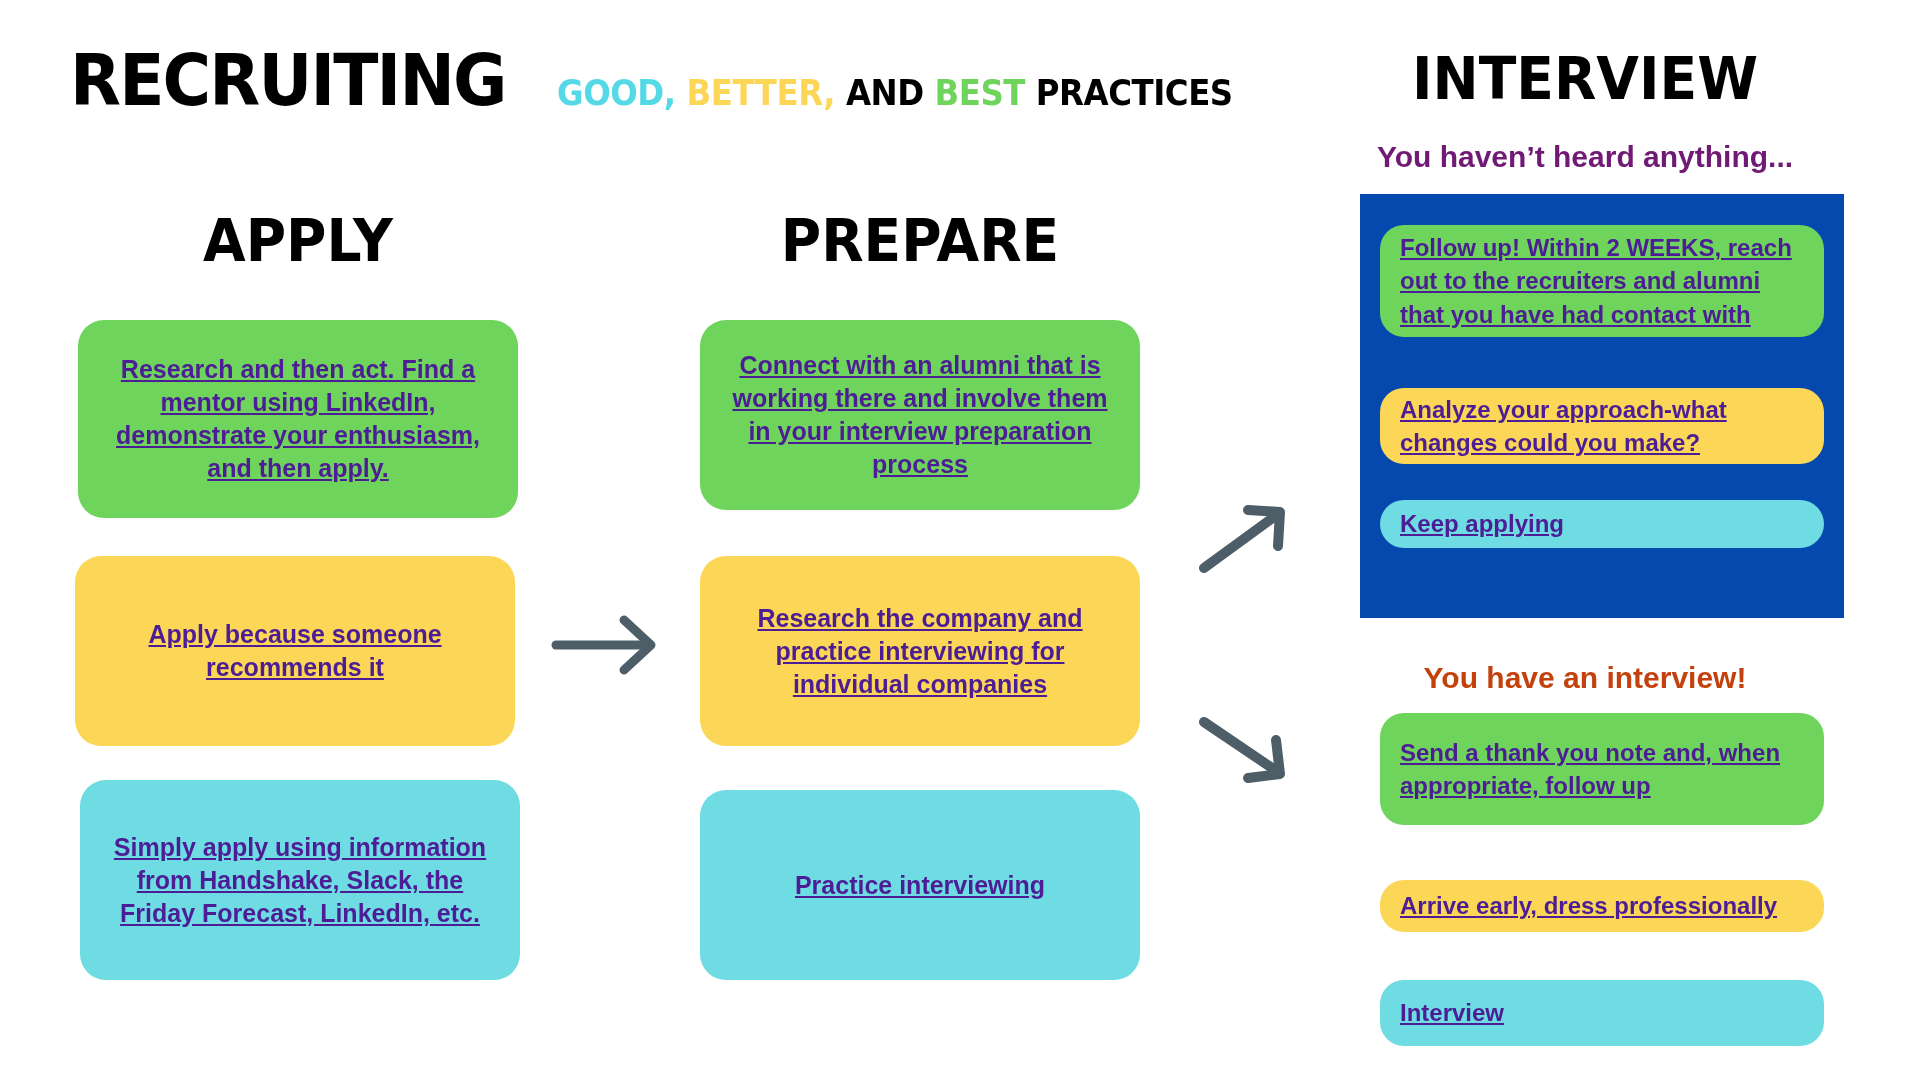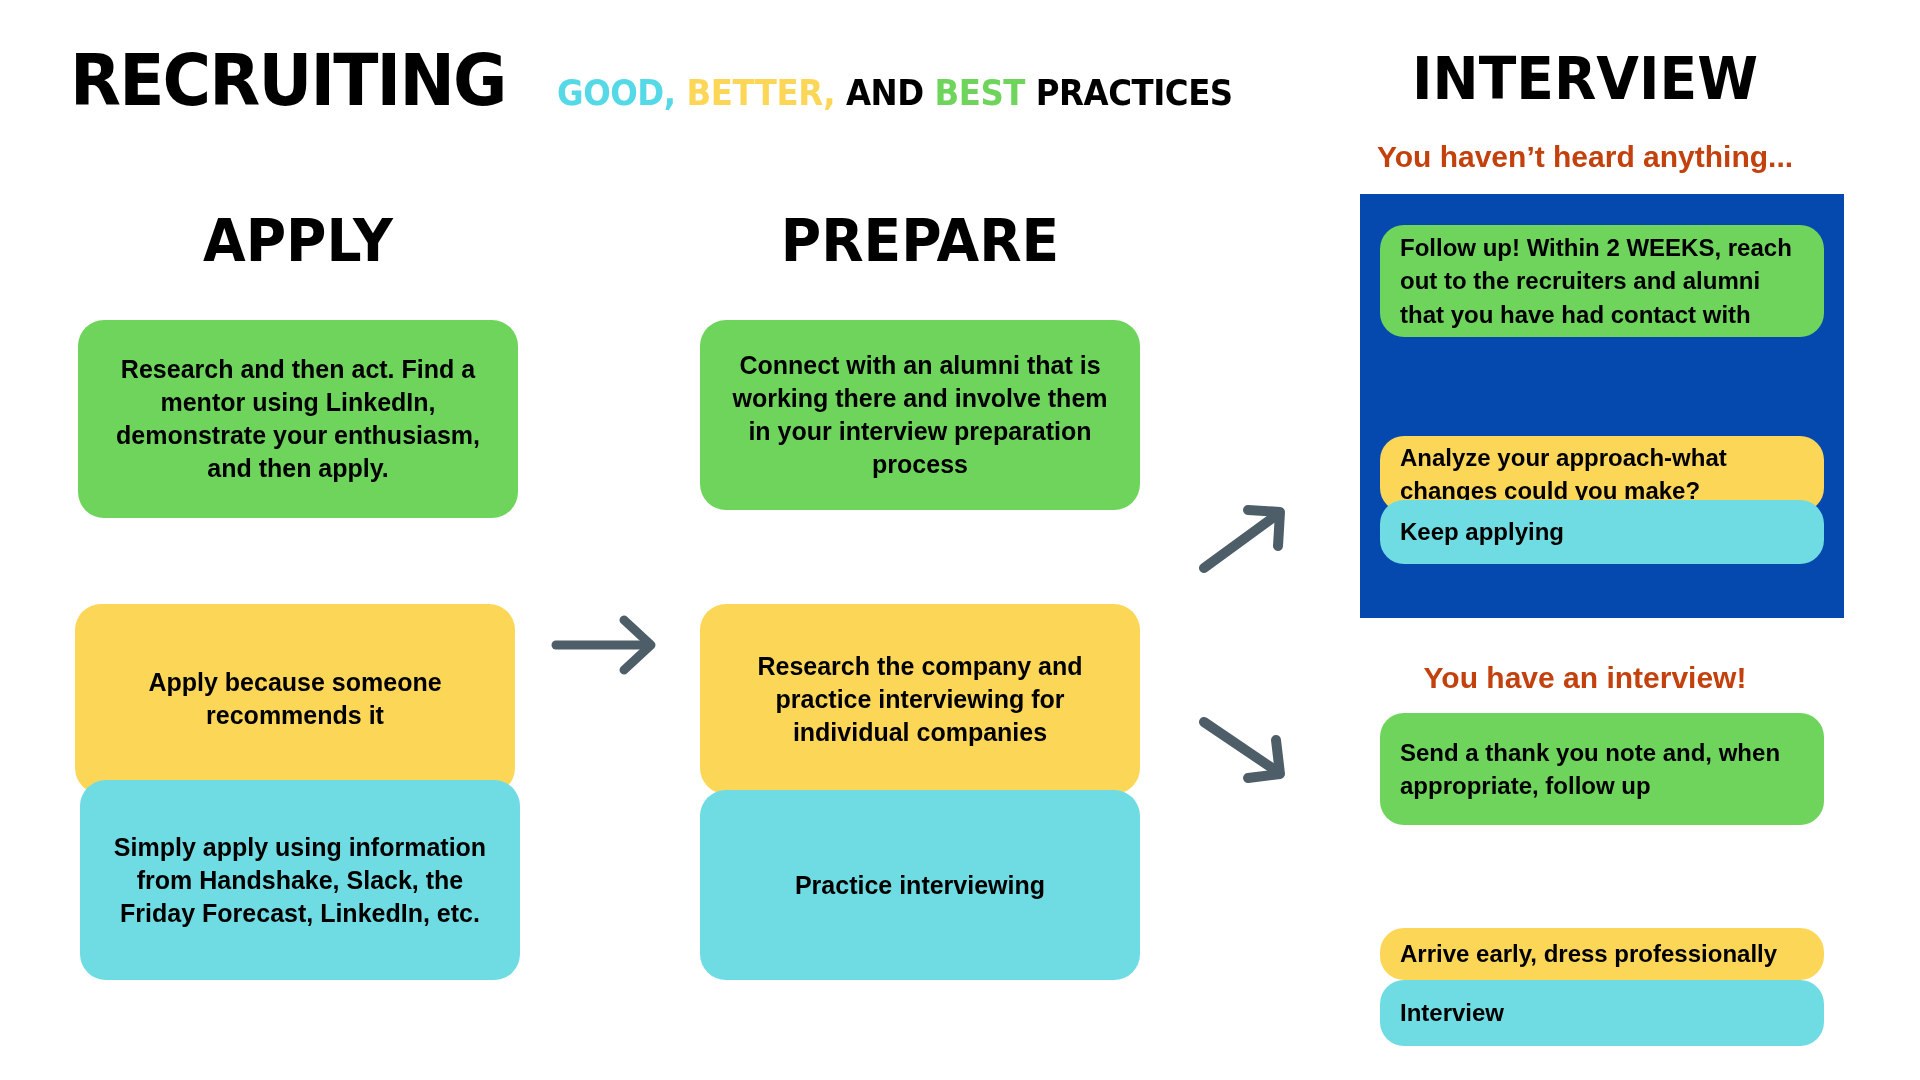--- a/index.html
+++ b/index.html
@@ -123,7 +123,7 @@
     font-family: "Liberation Sans", sans-serif;
     font-weight: bold;
     font-size: 30px;
-    color: #c2410c;
+    color: #701a75;
     line-height: 1;
   }
   #subtitle-have-interview {

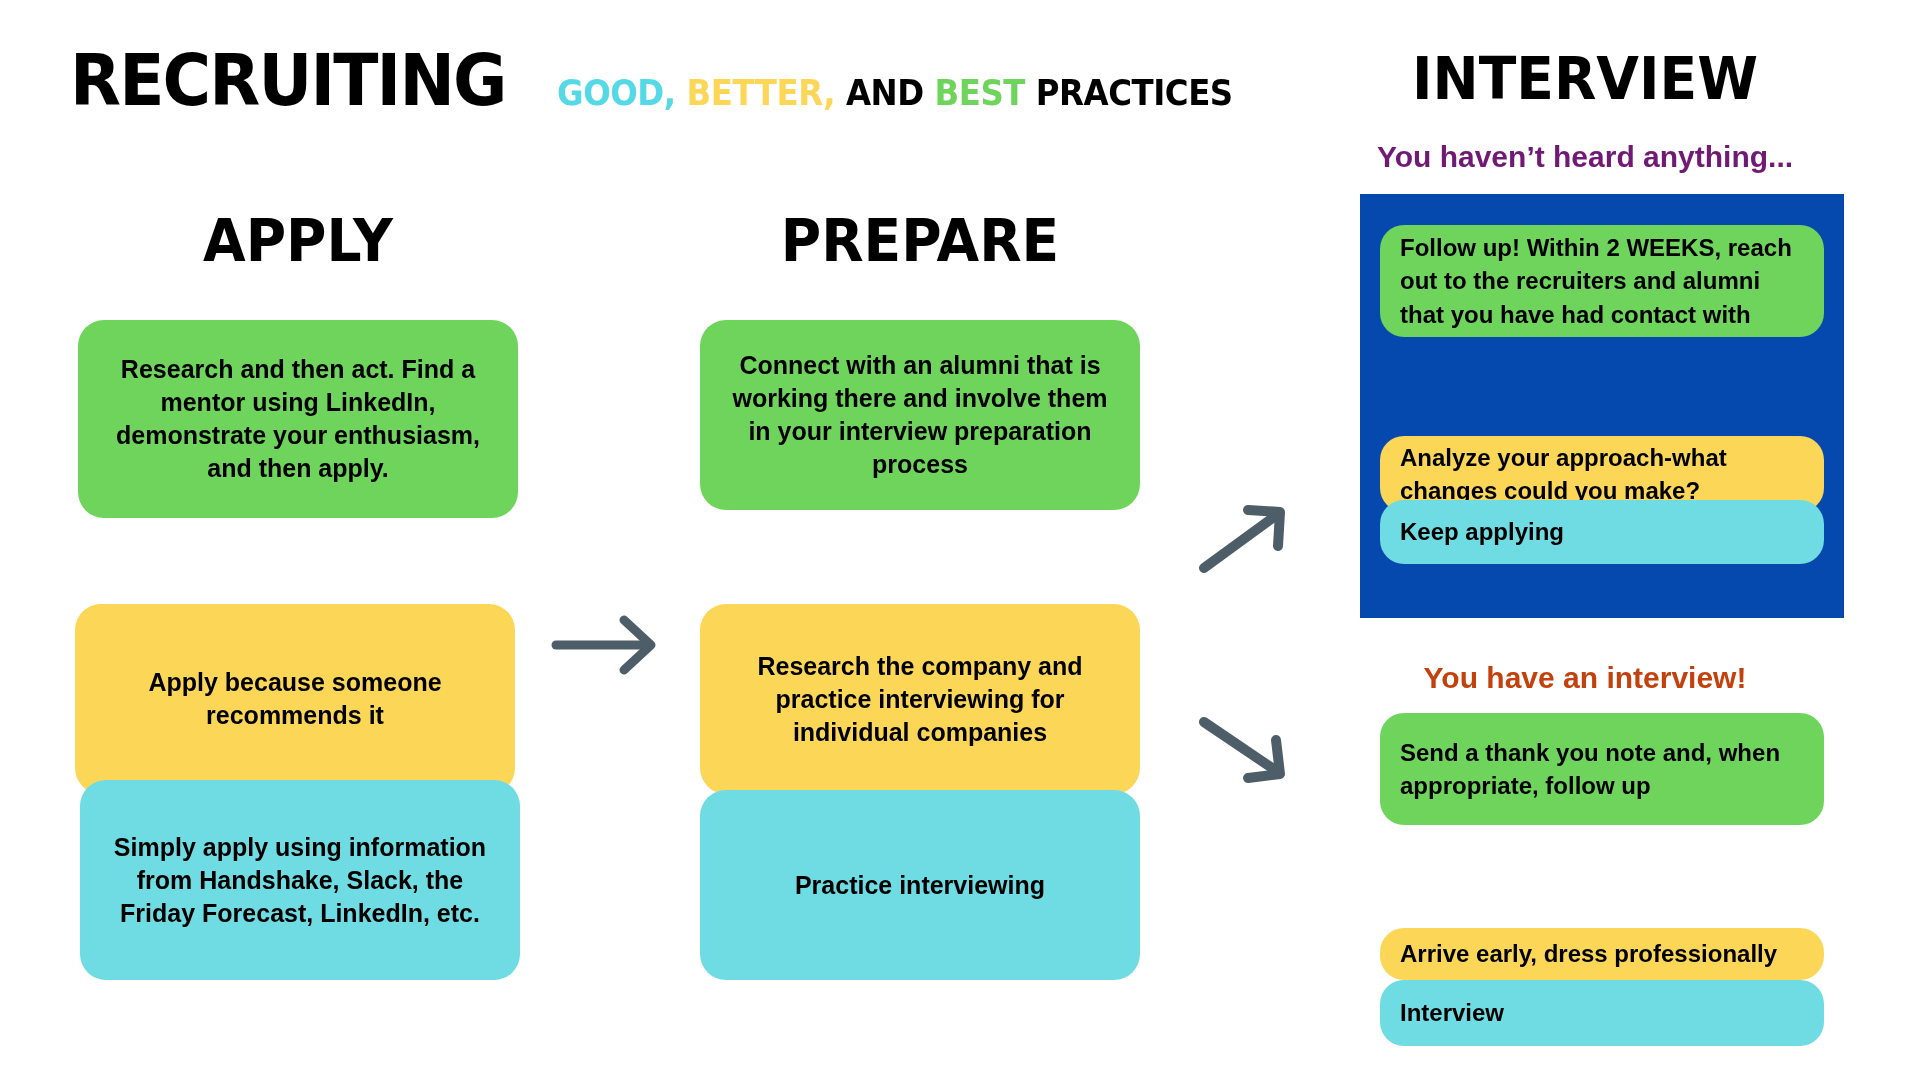--- a/index.html
+++ b/index.html
@@ -91,8 +91,9 @@
     font-weight: bold;
     font-size: 25px;
     line-height: 1.32;
-    color: #000000;
+    color: #4c1d95;
     padding: 14px 26px;
+    text-decoration: underline;
   }
   .c-green  { background: #6ED45C; }
   .c-yellow { background: #FCD757; margin-top: 48px; }

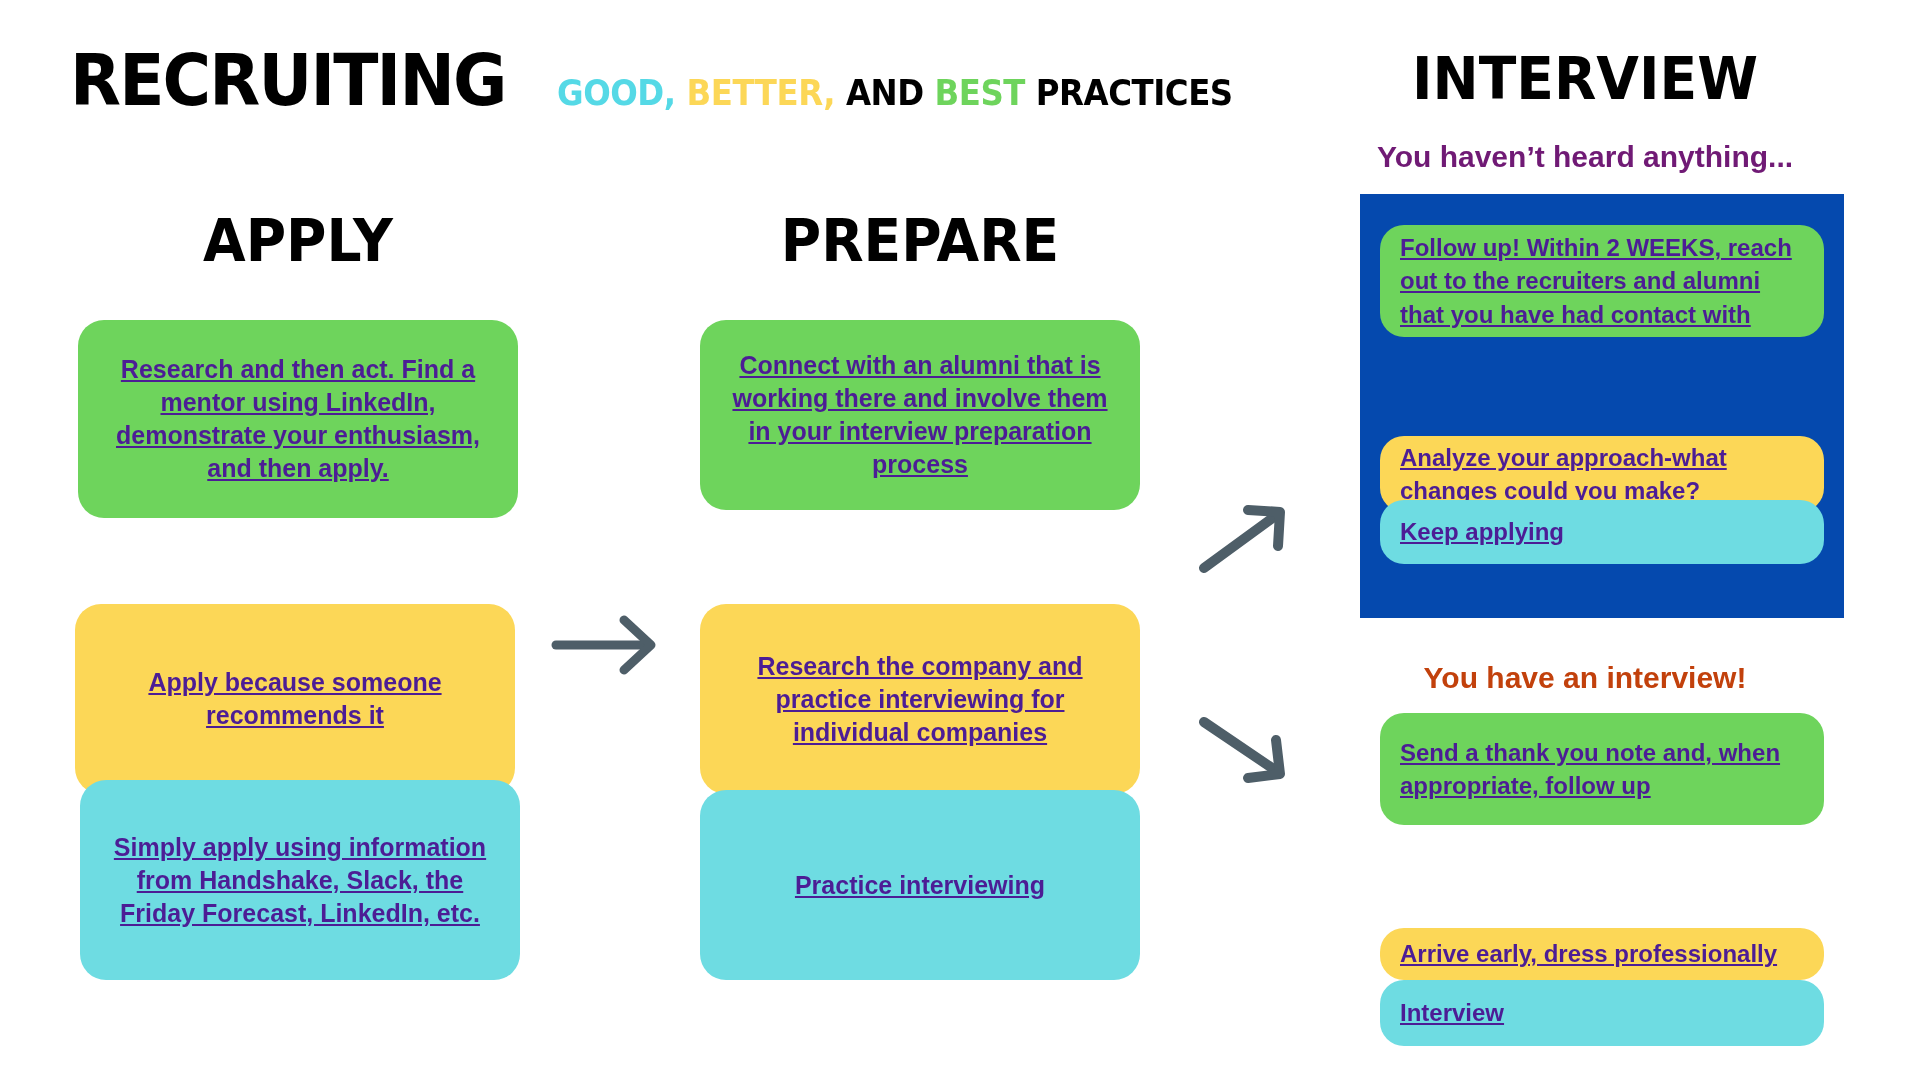--- a/index.html
+++ b/index.html
@@ -96,7 +96,7 @@
     text-decoration: underline;
   }
   .c-green  { background: #6ED45C; }
-  .c-yellow { background: #FCD757; margin-top: 48px; }
+  .c-yellow { background: #FCD757; }
   .c-cyan   { background: #6EDCE2; }
 
   

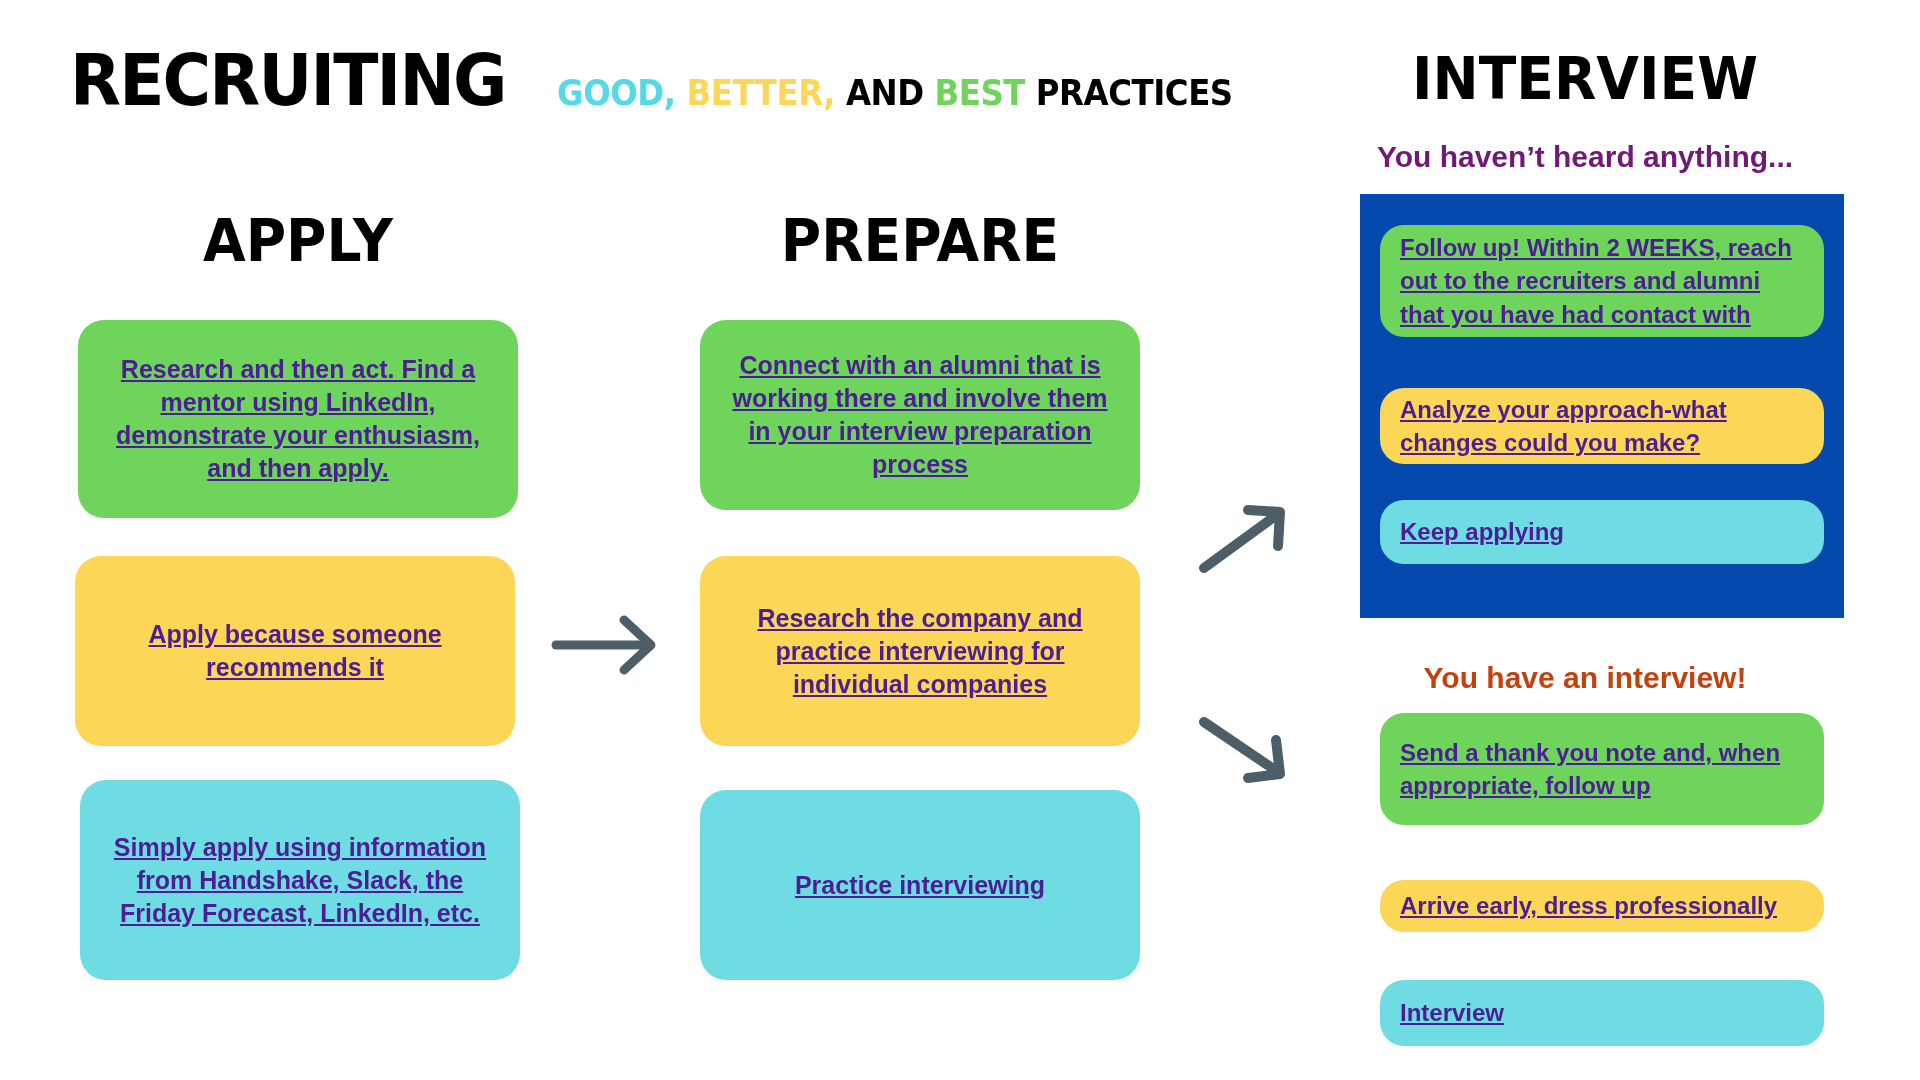--- a/index.html
+++ b/index.html
@@ -148,7 +148,7 @@
   }
   #noresp-card-1 { left: 1380px; top: 225px; height: 112px; }
   #noresp-card-2 { left: 1380px; top: 388px; height: 76px;  }
-  #noresp-card-3 { left: 1380px; top: 500px; height: 64px;  }
+  #noresp-card-3 { left: 1380px; top: 500px; height: 48px;  }
 
   #hasint-card-1 { left: 1380px; top: 713px; height: 112px; }
   #hasint-card-2 { left: 1380px; top: 880px; height: 52px;  }

